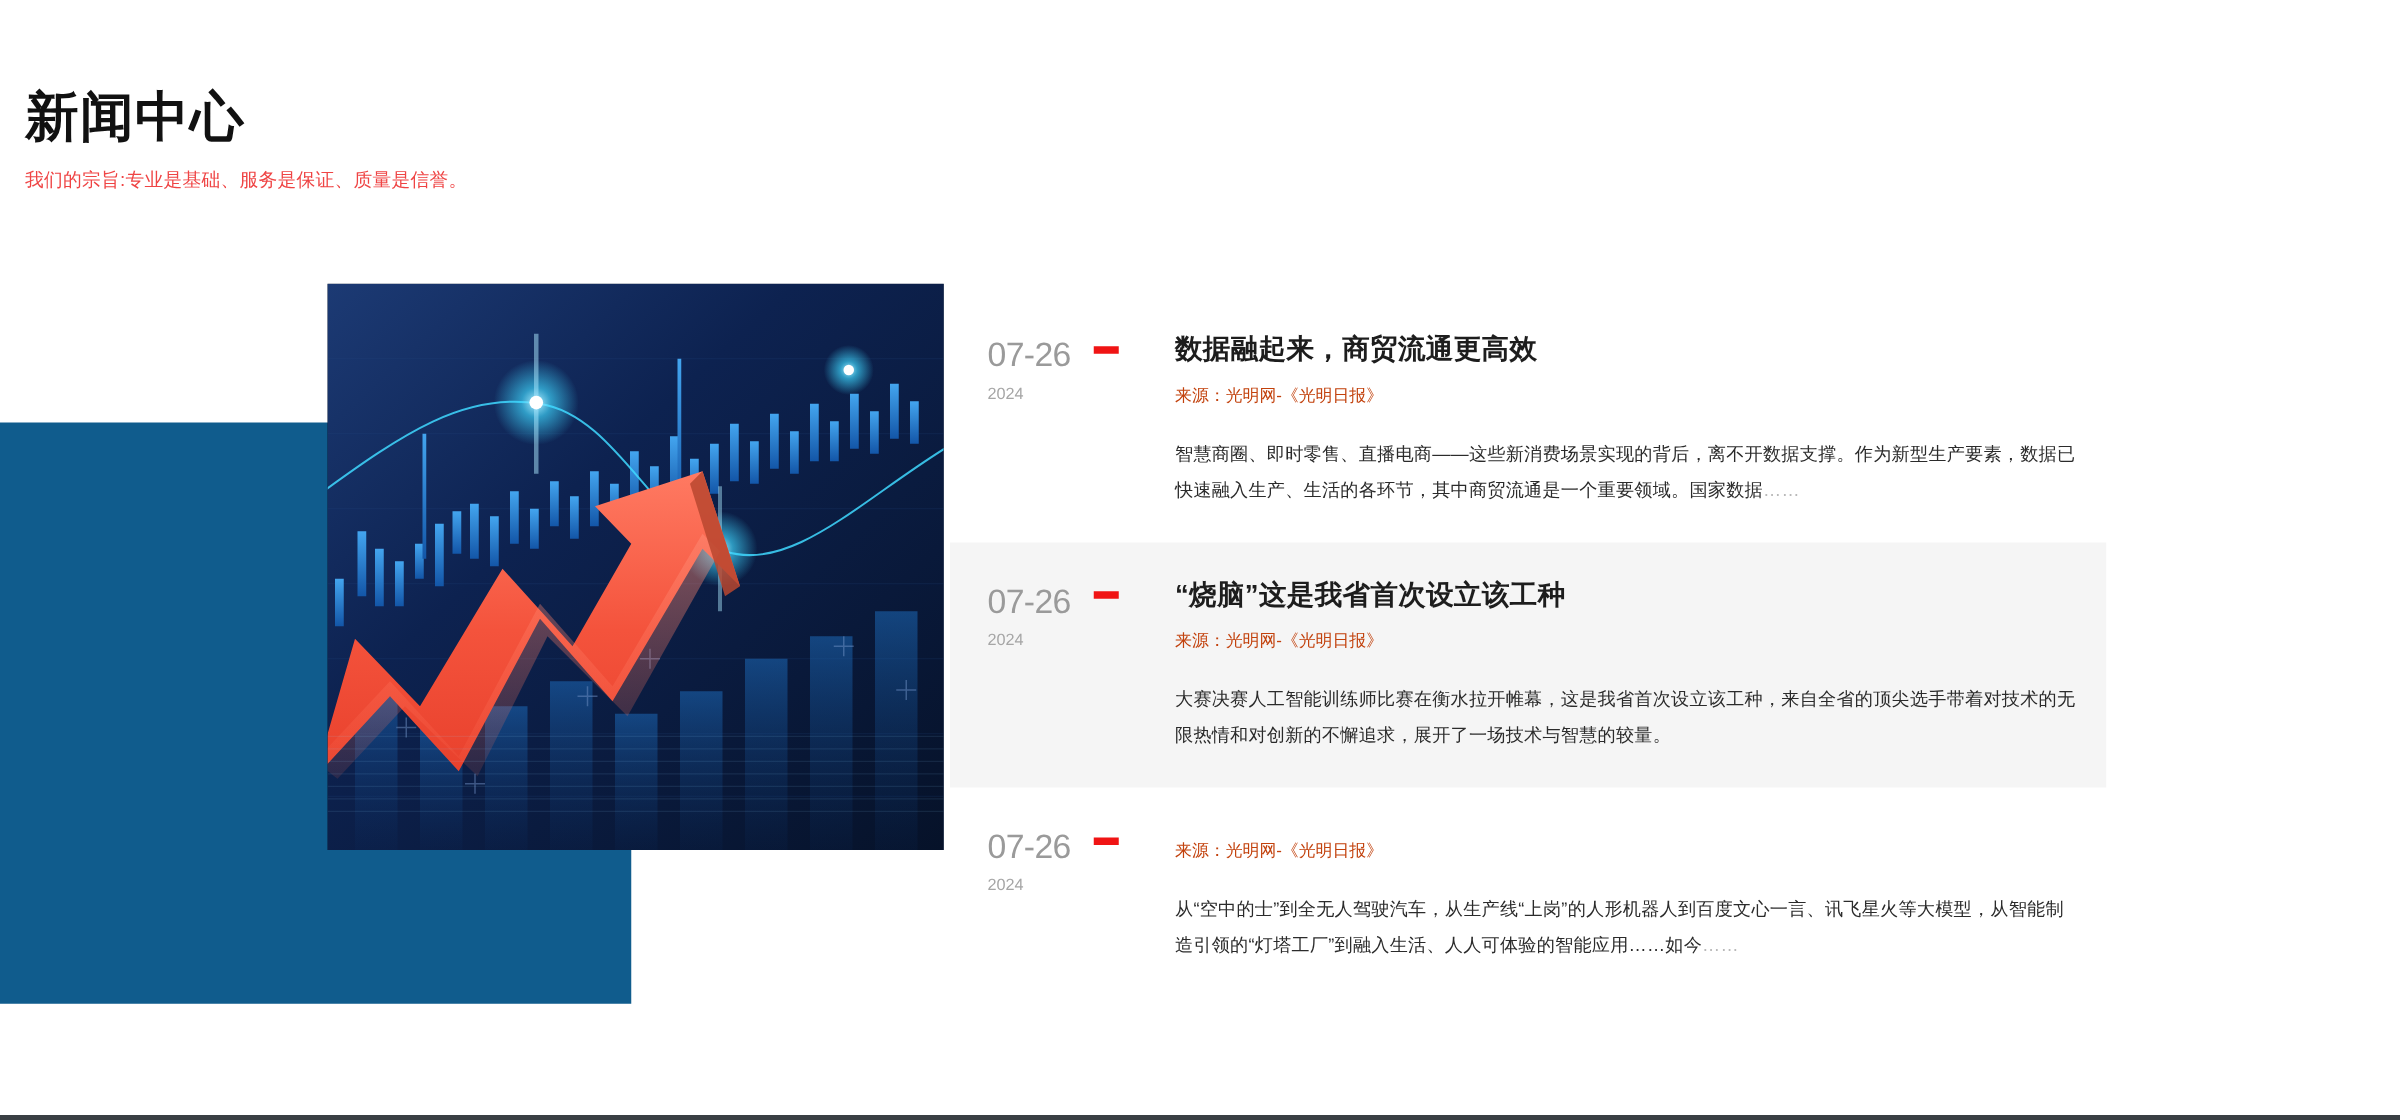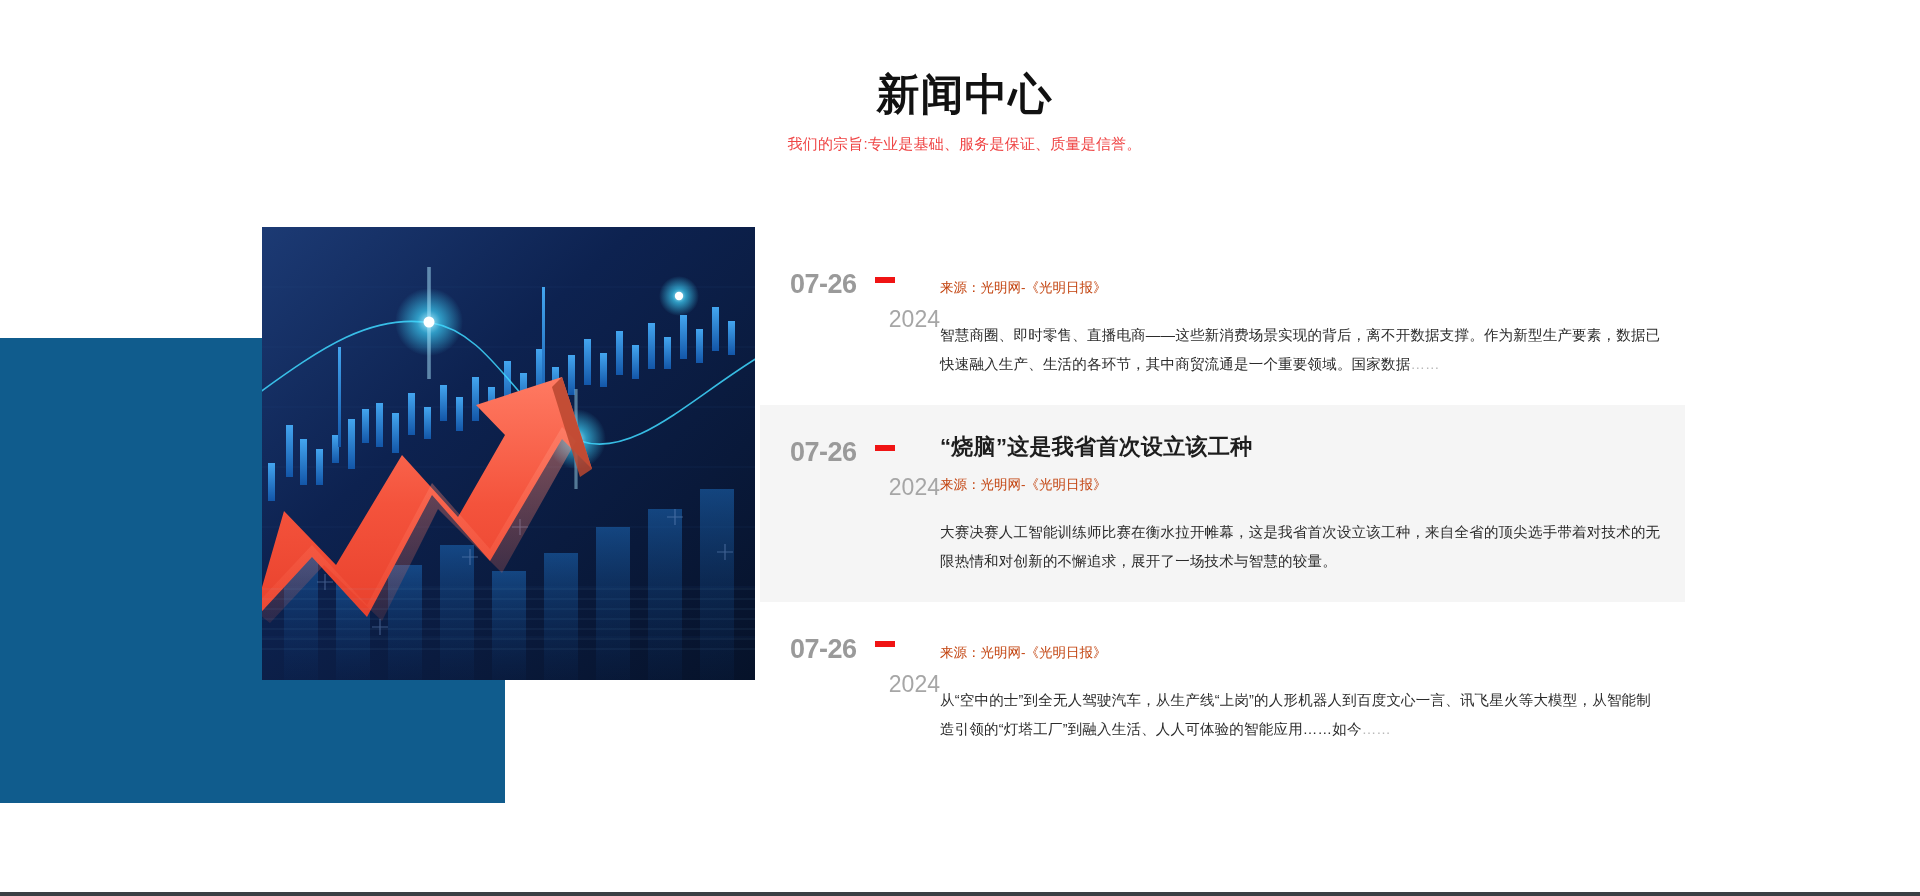--- a/index.html
+++ b/index.html
@@ -12,7 +12,7 @@
   .page { position:relative; width:1920px; height:896px; background:#fff; }
 
   
-  .header { position:absolute; left:0; top:0; width:1909px; text-align:center;padding-left:20px; }
+  .header { position:absolute; left:0; top:0; width:1909px; text-align:left;padding-left:20px; }
   .page-title {
     margin-top:70px;
     font-size:43px;

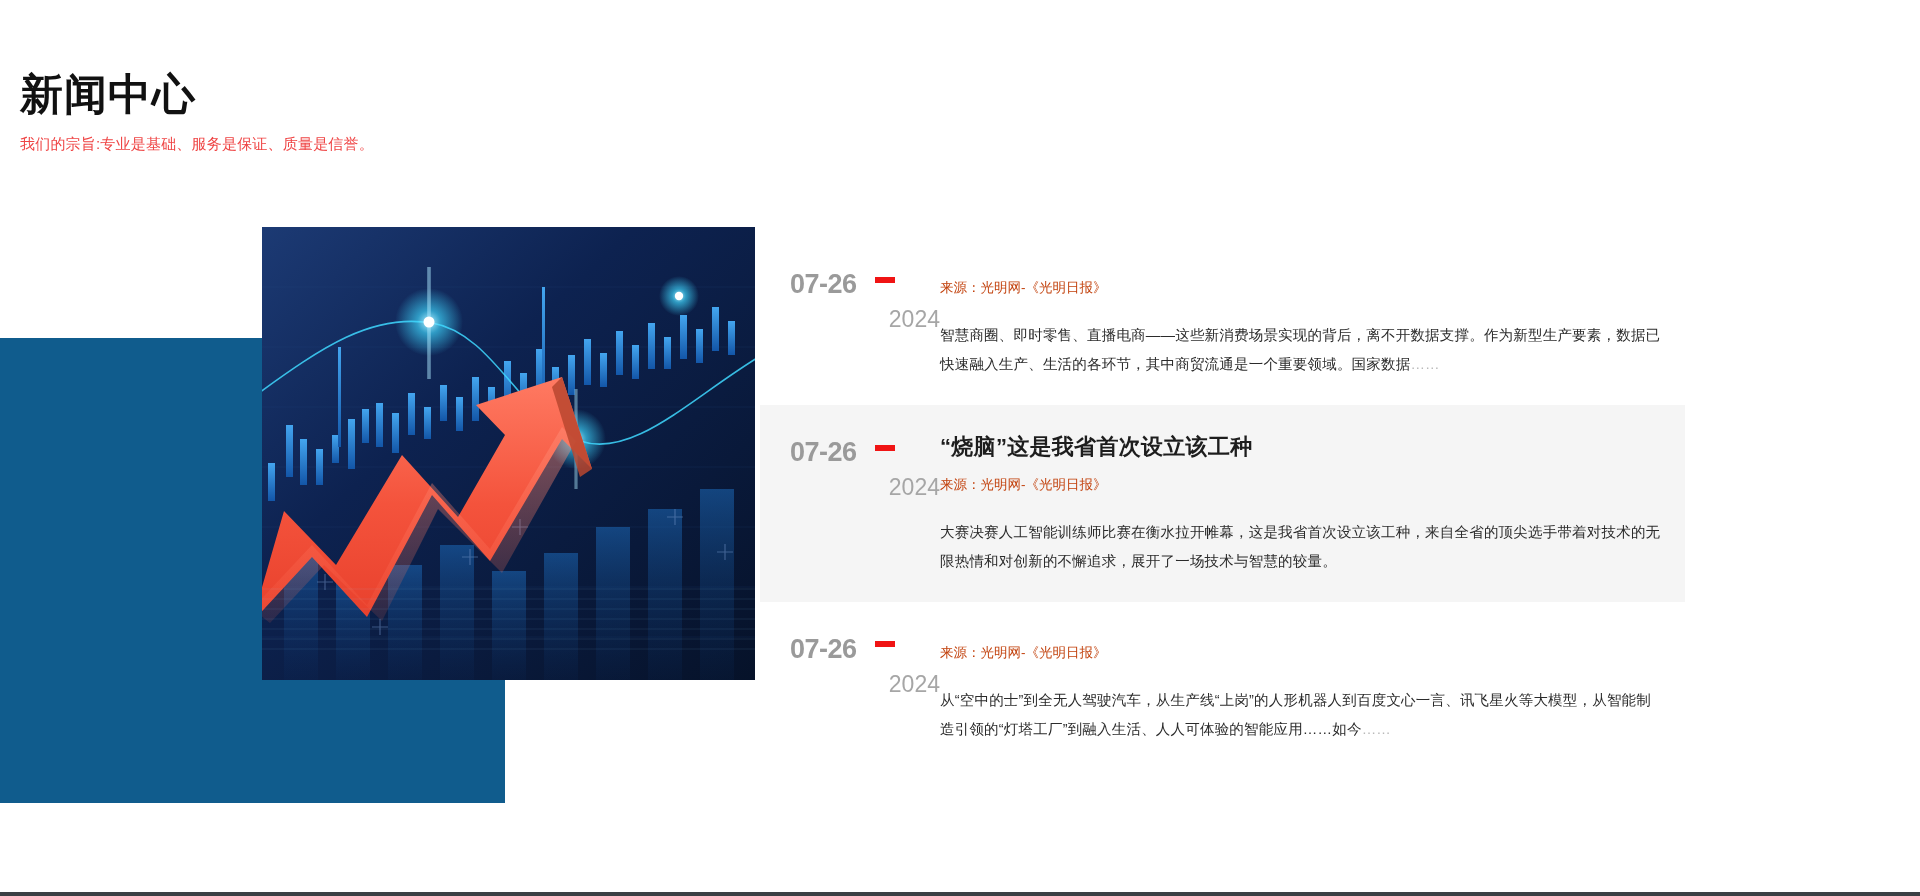--- a/index.html
+++ b/index.html
@@ -67,7 +67,7 @@
   }
   .date-main {
     font-size:27px;
-    font-weight:bold;
+    font-weight:normal;
     color:#9a9a9a;
     letter-spacing:-0.5px;
     line-height:1;

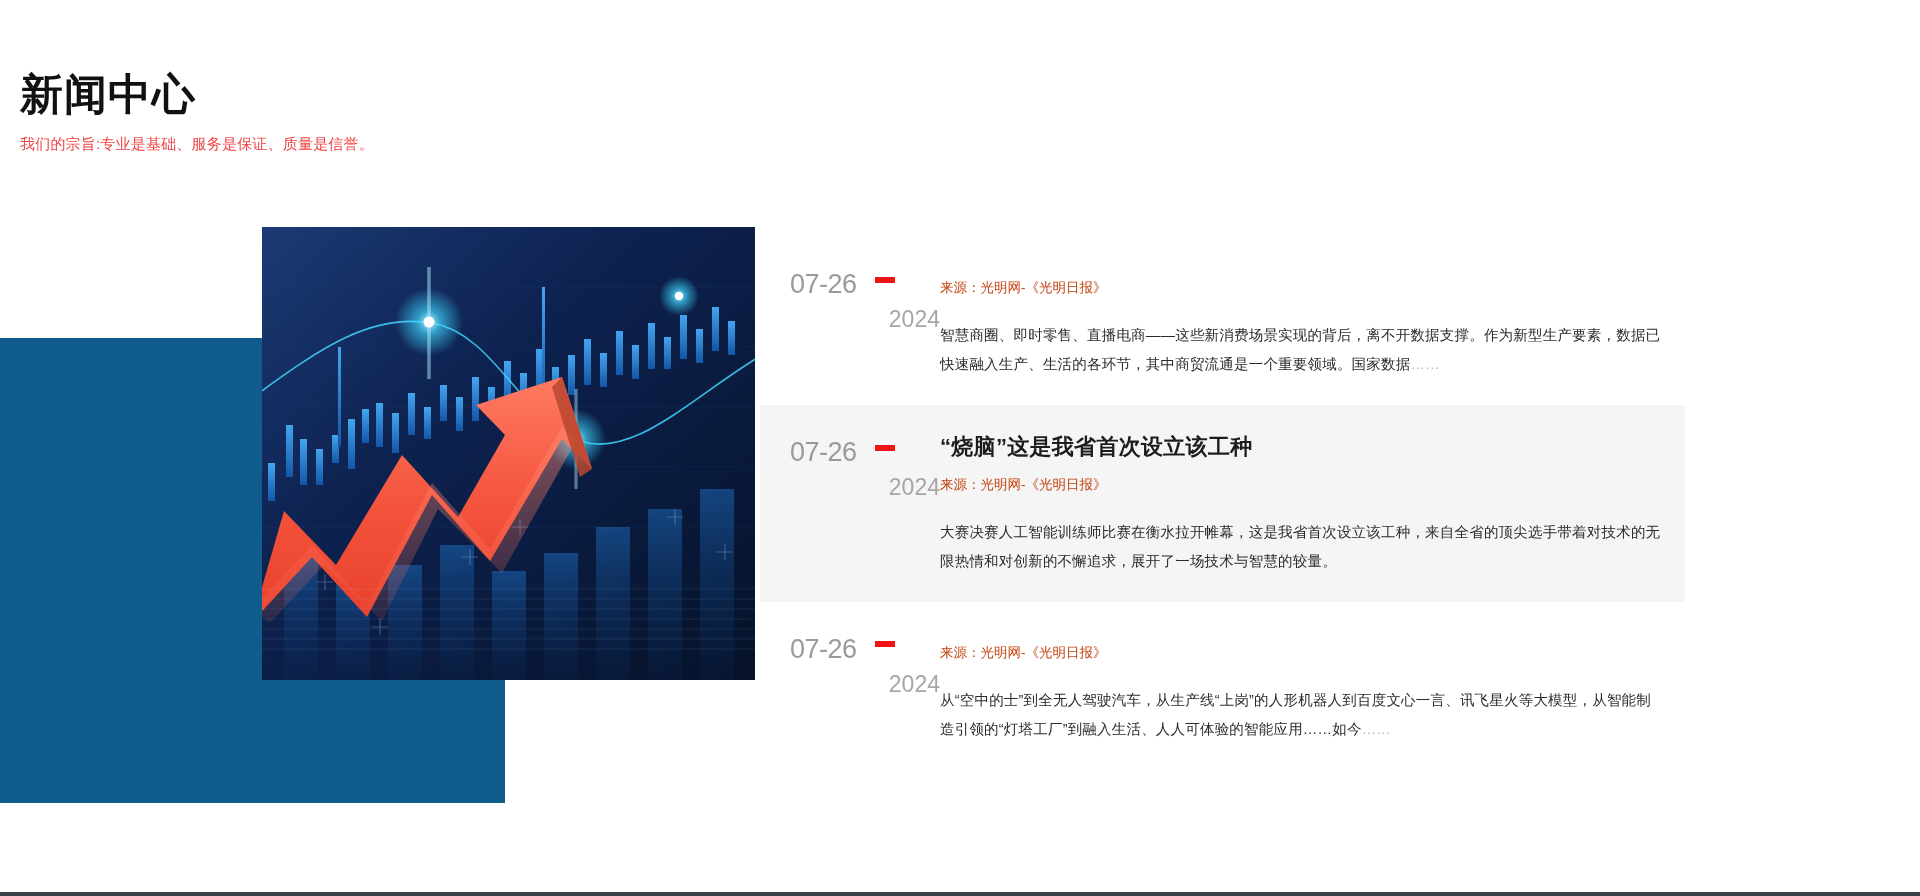--- a/index.html
+++ b/index.html
@@ -279,6 +279,7 @@
         <div class="date-year">2024</div>
       </div>
       <div class="text-col">
+        <div class="news-title">数据融起来，商贸流通更高效</div>
         <div class="news-source">来源：光明网-《光明日报》</div>
         <div class="news-excerpt"><span>智慧商圈、即时零售、直播电商——这些新消费场景实现的背后，离不开数据支撑。作为新型生产要素，数据已快速融入生产、生活的各环节，其中商贸流通是一个重要领域。国家数据</span><span class="ellipsis">……</span></div>
       </div>

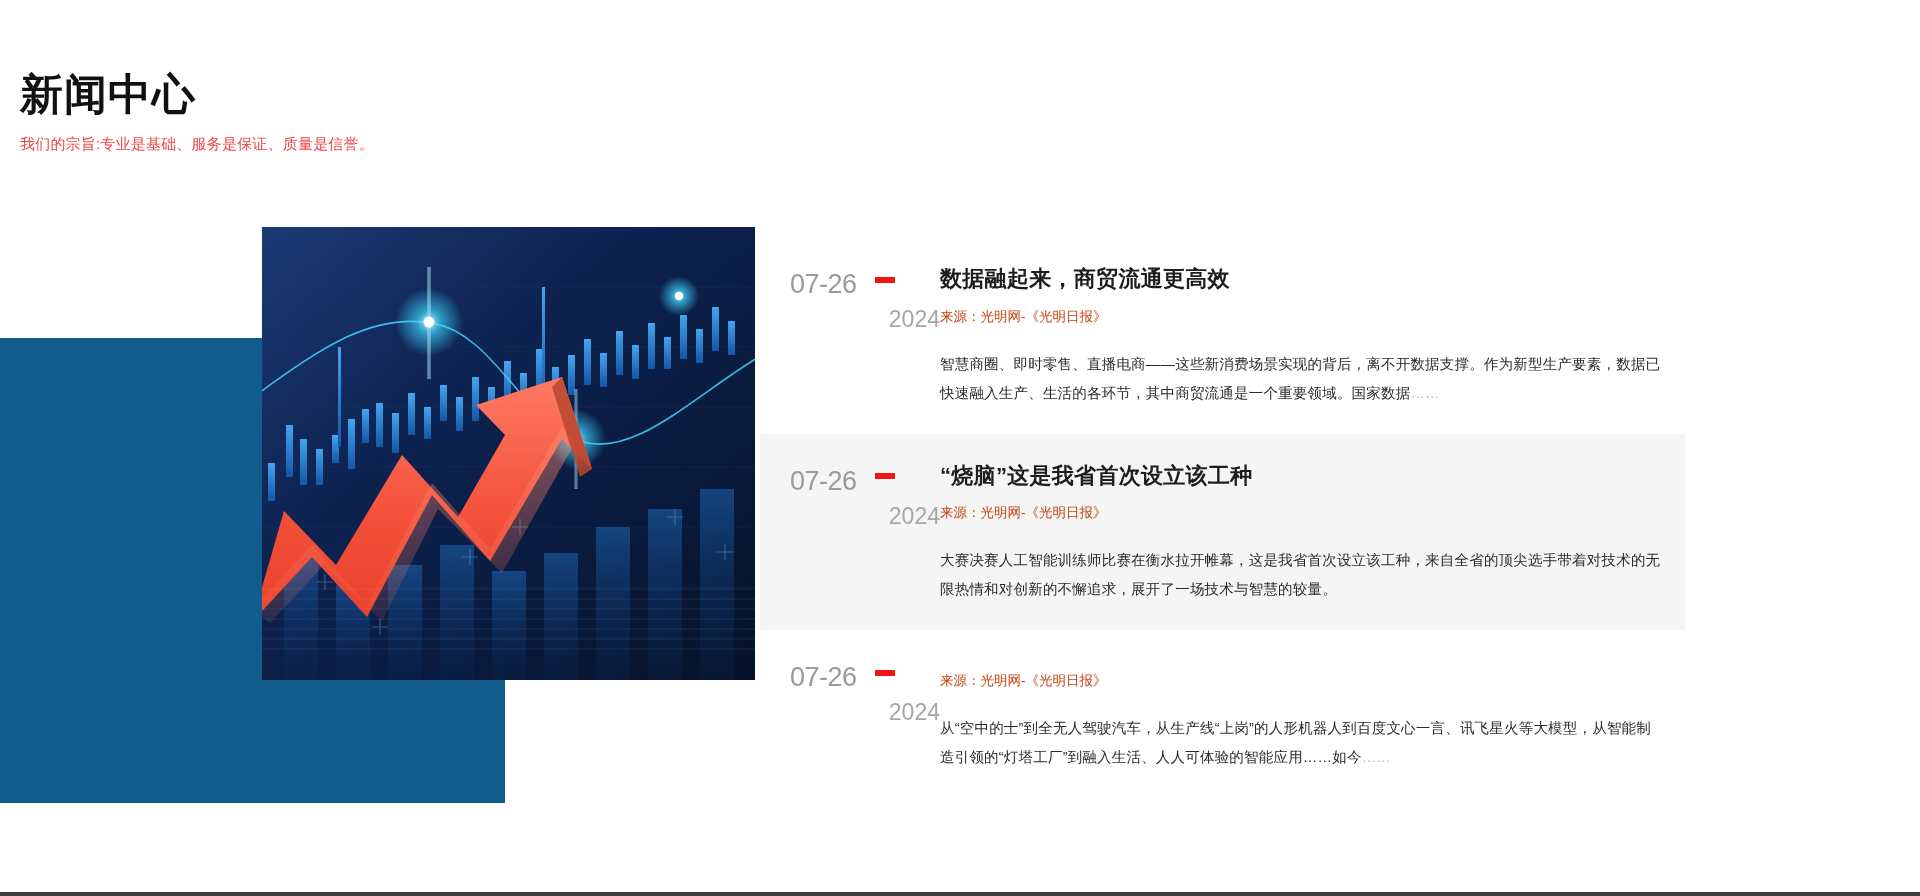--- a/index.html
+++ b/index.html
@@ -84,11 +84,10 @@
   }
   .date-year {
     margin-top:10px;
-    font-size:23px;
+    font-size:13px;
     color:#a6a6a6;
     font-weight:400;
     line-height:1;
-    text-align:right;
   }
 
   .text-col { flex:1 1 auto; padding-top:4px; }

